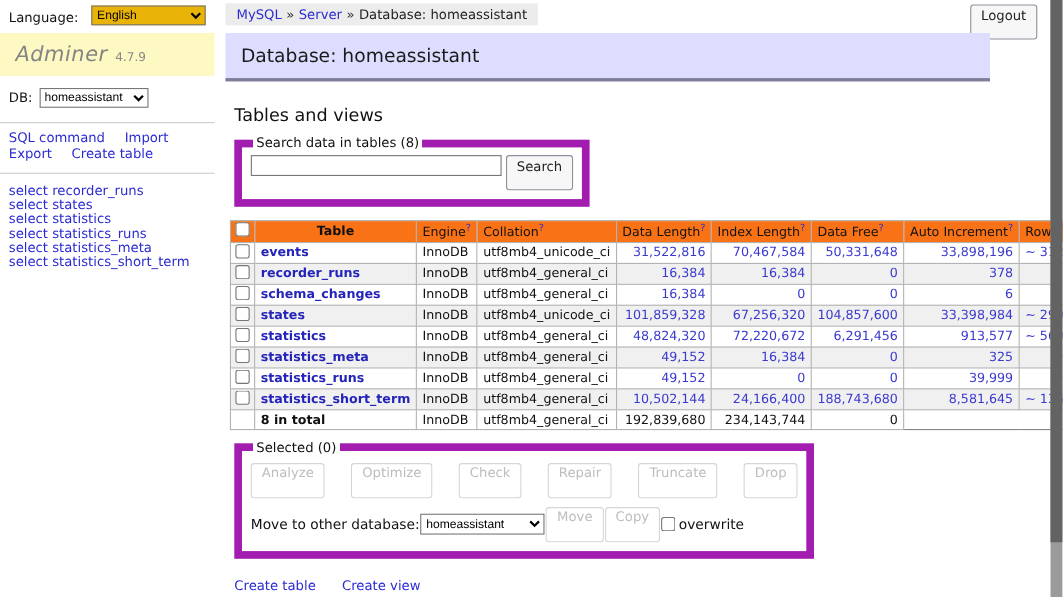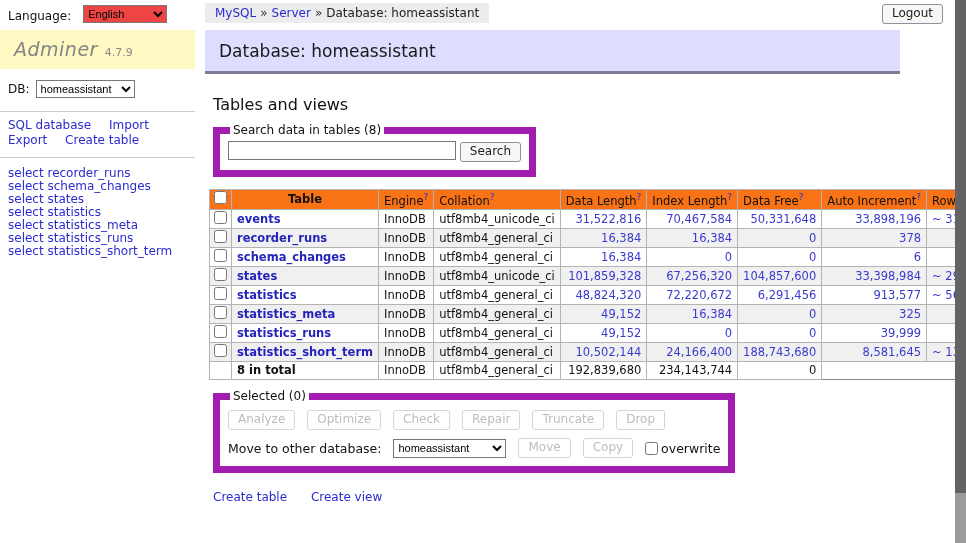--- a/index.html
+++ b/index.html
@@ -16,7 +16,7 @@
 
   
   .lang-row { position: absolute; left: 8px; top: 5px; display: flex; align-items: flex-end; gap: 12px; }
-  .lang-row select { width: 84px; height: 18px; font-size: 11px; border: 1px solid #777; background: #ef4444; }
+  .lang-row select { width: 104px; height: 18px; font-size: 11px; border: 1px solid #777; background: #eab308; }
   .logout-wrap { position: absolute; right: 23px; top: 4px; }
   .btn {
     font-family: inherit; font-size: 12px; color: #222;

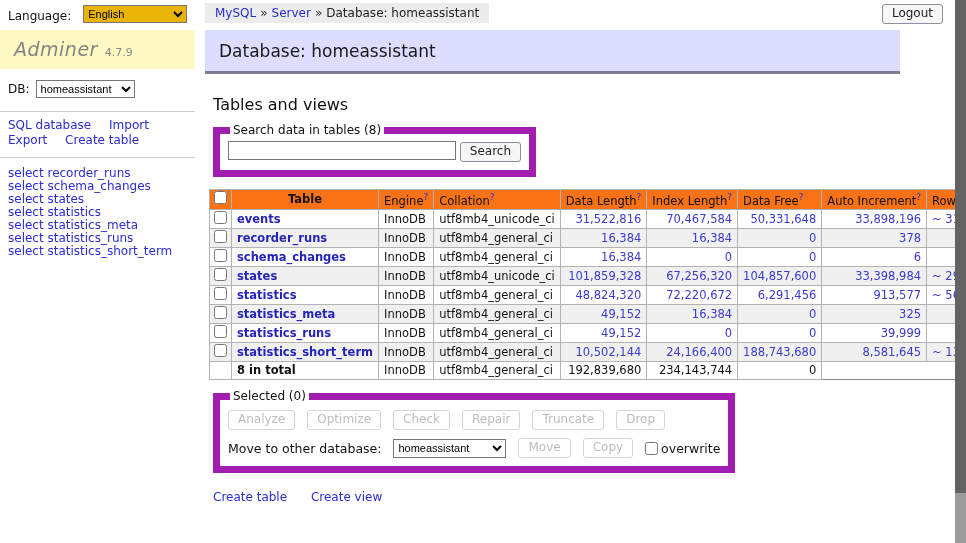--- a/index.html
+++ b/index.html
@@ -21,7 +21,7 @@
   .btn {
     font-family: inherit; font-size: 12px; color: #222;
     background: #f7f7f7; border: 1px solid #8f8f9d; border-radius: 3px;
-    padding: 1px 9px 14px; cursor: pointer; height: 20px;
+    padding: 1px 9px 14px; cursor: pointer; height: 32px;
   }
   .btn:disabled { color: #bdbdbd; border-color: #d6d6d6; background: #fff; cursor: default; }
 

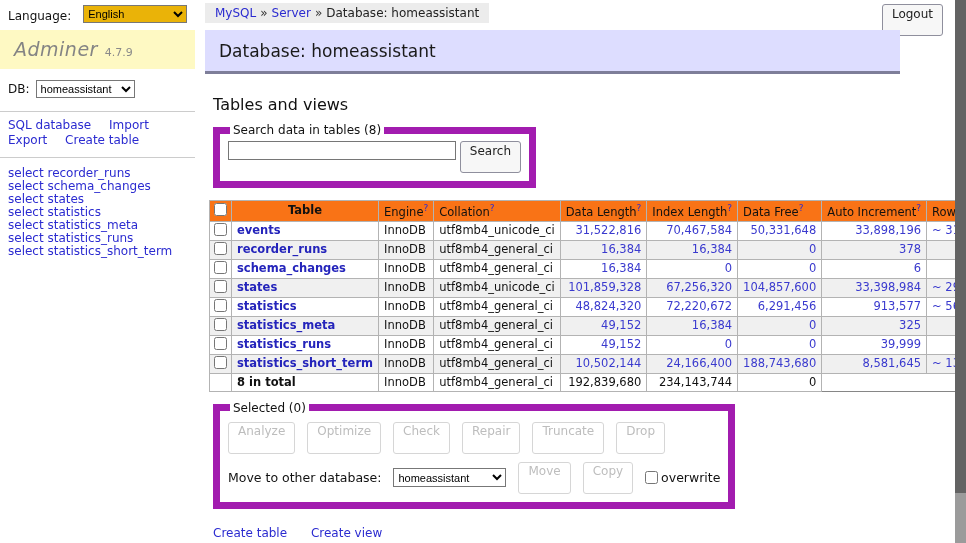--- a/index.html
+++ b/index.html
@@ -115,7 +115,7 @@
   </div>
   <div class="side-actions">
     <div>
-      <a>SQL database</a>
+      <a>SQL command</a>
       <a>Import</a>
     </div>
     <div>

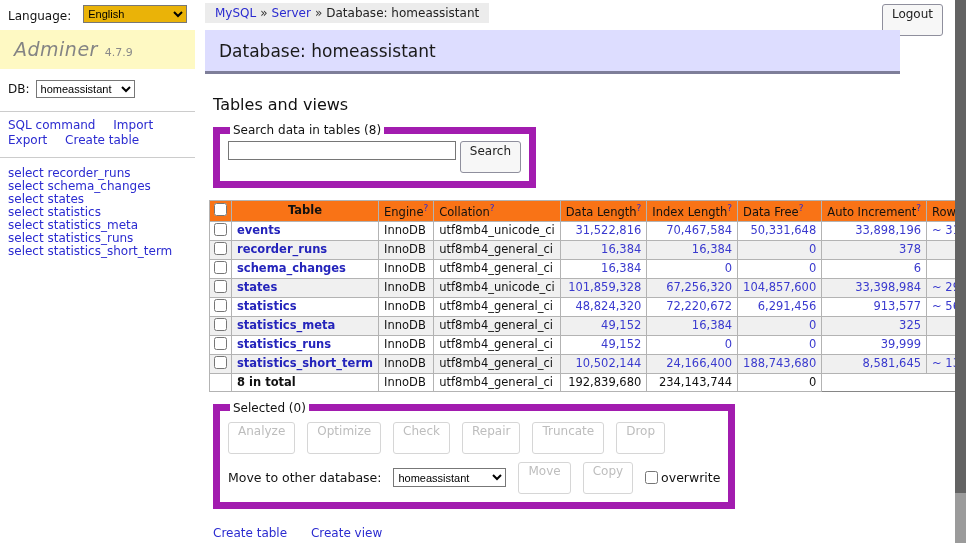--- a/index.html
+++ b/index.html
@@ -125,7 +125,6 @@
   </div>
   <div class="side-tables">
       <div class="side-link"><a>select recorder_runs</a></div>
-      <div class="side-link"><a>select schema_changes</a></div>
       <div class="side-link"><a>select states</a></div>
       <div class="side-link"><a>select statistics</a></div>
       <div class="side-link"><a>select statistics_meta</a></div>

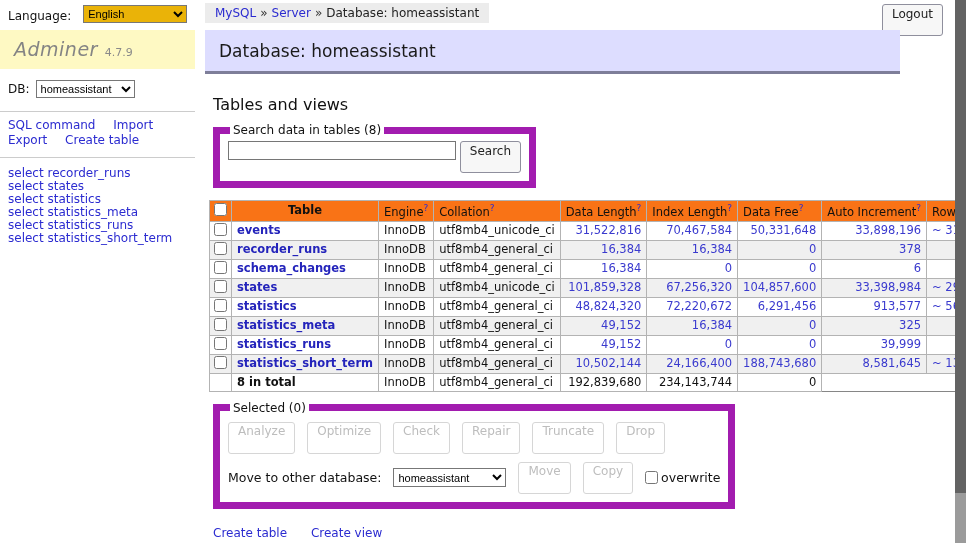--- a/index.html
+++ b/index.html
@@ -127,8 +127,8 @@
       <div class="side-link"><a>select recorder_runs</a></div>
       <div class="side-link"><a>select states</a></div>
       <div class="side-link"><a>select statistics</a></div>
+      <div class="side-link"><a>select statistics_runs</a></div>
       <div class="side-link"><a>select statistics_meta</a></div>
-      <div class="side-link"><a>select statistics_runs</a></div>
       <div class="side-link"><a>select statistics_short_term</a></div>
     </div>
 </div>

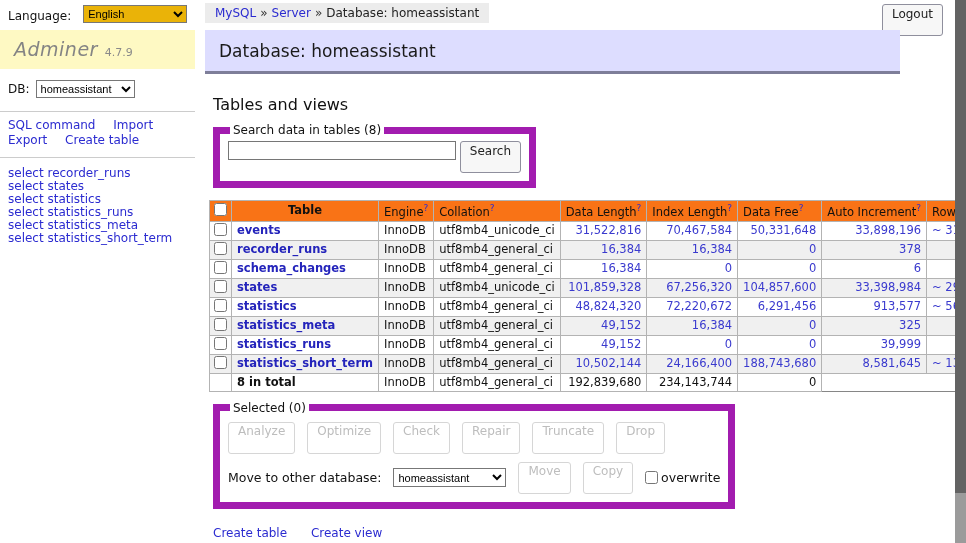--- a/index.html
+++ b/index.html
@@ -76,7 +76,7 @@
   table.data tr.total td.noborder { border: none; background: #fff; }
   input[type="checkbox"] { width: 13px; height: 13px; }
 
-  .selected-fs .btn-row { display: flex; gap: 12px; margin: 3px 0 8px; }
+  .selected-fs .btn-row { display: flex; gap: 24px; margin: 3px 0 8px; }
   .move-row { display: flex; align-items: center; gap: 12px; font-size: 12.5px; }
   .move-row select { width: 113px; height: 19px; font-size: 11px; border: 1px solid #777; background: #fff; }
   .move-row label { display: flex; align-items: center; gap: 3px; font-size: 12.5px; }

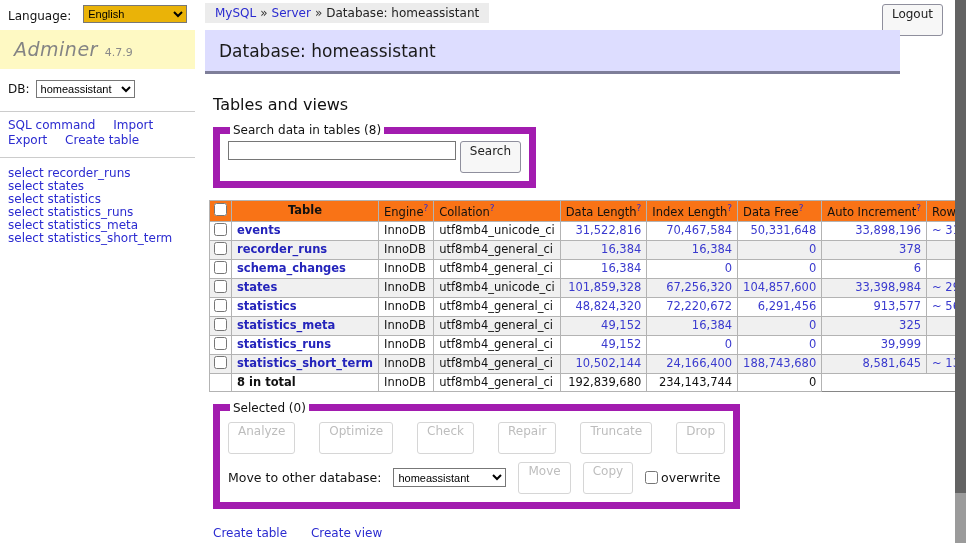--- a/index.html
+++ b/index.html
@@ -77,7 +77,7 @@
   input[type="checkbox"] { width: 13px; height: 13px; }
 
   .selected-fs .btn-row { display: flex; gap: 24px; margin: 3px 0 8px; }
-  .move-row { display: flex; align-items: center; gap: 12px; font-size: 12.5px; }
+  .move-row { display: flex; align-items: center; gap: 1px; font-size: 12.5px; }
   .move-row select { width: 113px; height: 19px; font-size: 11px; border: 1px solid #777; background: #fff; }
   .move-row label { display: flex; align-items: center; gap: 3px; font-size: 12.5px; }
 

